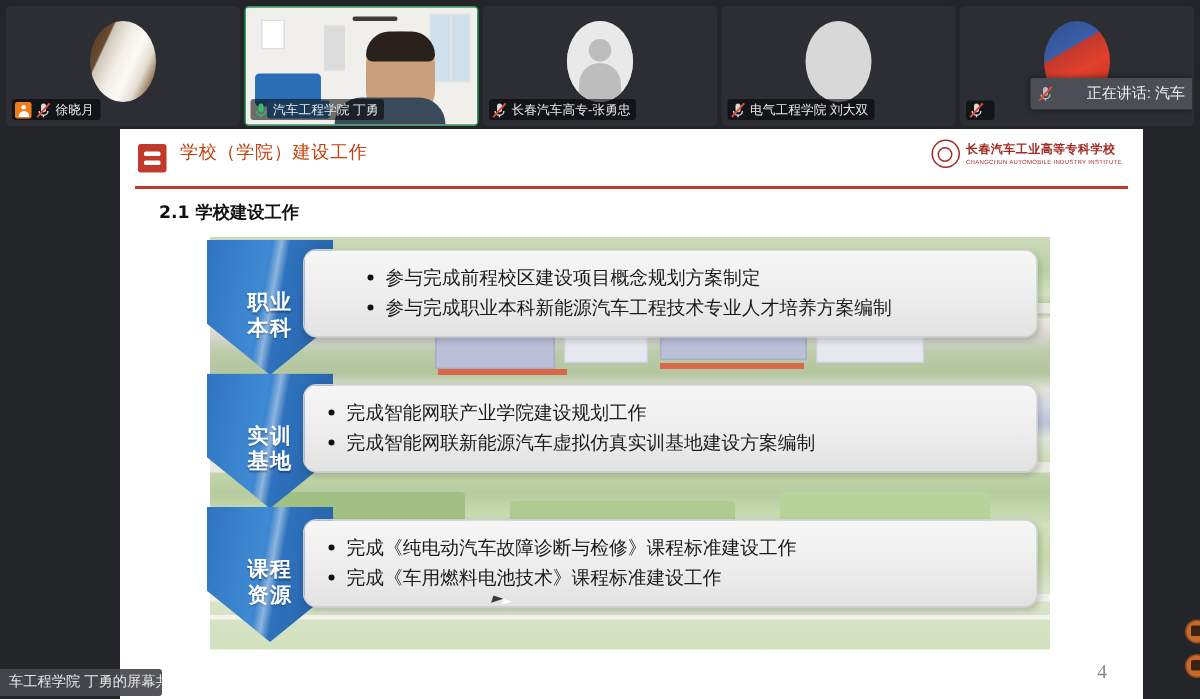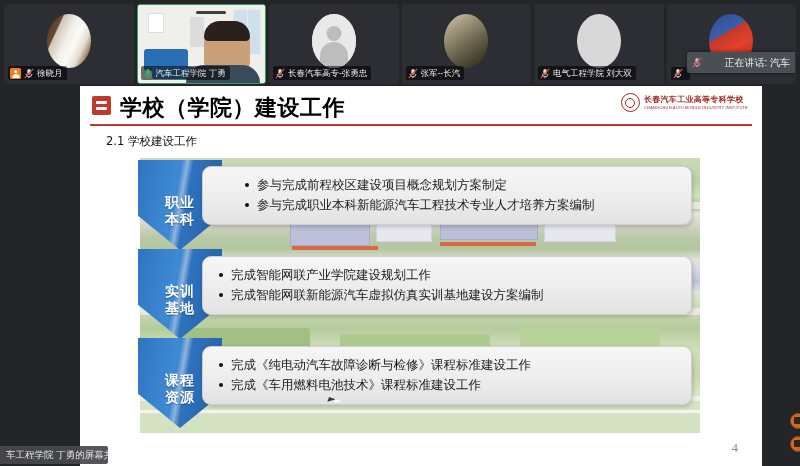--- a/index.html
+++ b/index.html
@@ -301,20 +301,6 @@
       </div>
     </div>
 
-    <div class="tile">
-      <div class="avatar">
-          <div class="av-photo"></div>
-        </div>
-      <div class="namebar">
-        <svg class="ic" viewBox="0 0 12 13">
-          <rect x="4" y="1" width="4" height="7" rx="2" fill="#d9d9d9"></rect>
-          <path d="M2.5 7 a3.5 3.5 0 0 0 7 0" stroke="#d9d9d9" stroke-width="1.1" fill="none"></path>
-          <line x1="6" y1="10" x2="6" y2="12" stroke="#d9d9d9" stroke-width="1.1"></line>
-          <line x1="1" y1="12" x2="11" y2="1" stroke="#e04b3a" stroke-width="1.6"></line>
-        </svg>
-        <span class="nm">张军--长汽</span>
-      </div>
-    </div>
 
     <div class="tile">
       <div class="avatar">

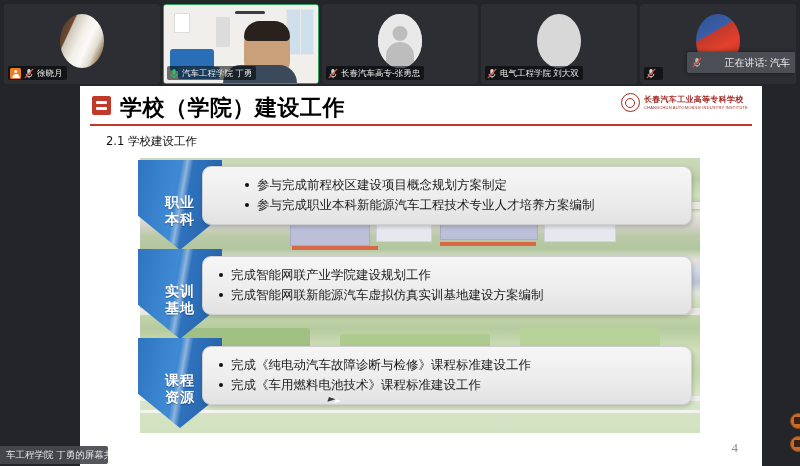--- a/index.html
+++ b/index.html
@@ -126,7 +126,7 @@
   .hdr-icon:after{top:11px;}
   .hdr-title{
     position:absolute;left:40px;top:7px;
-    font-size:22px;font-weight:bold;color:#000000;letter-spacing:.5px;
+    font-size:12px;font-weight:normal;color:#c2410c;letter-spacing:.5px;
     font-family:"DejaVu Sans","Liberation Sans",sans-serif;
   }
   .logo{

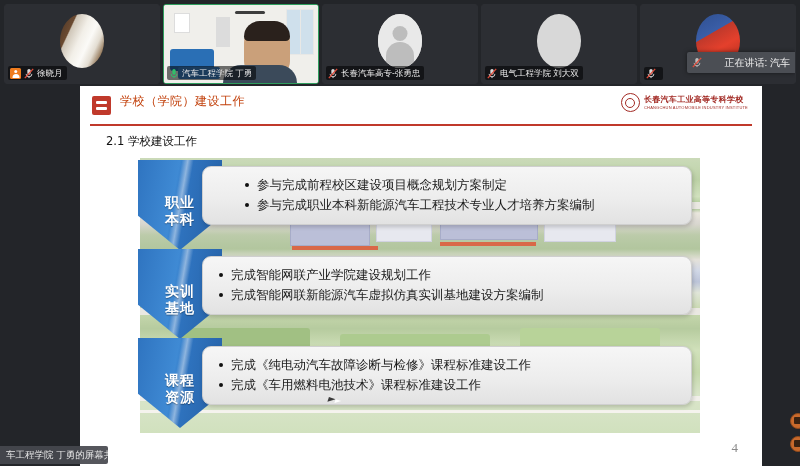--- a/index.html
+++ b/index.html
@@ -147,7 +147,7 @@
     position:absolute;left:10px;right:10px;top:38px;height:2px;background:#c0392b;
   }
   .subtitle{
-    position:absolute;left:26px;top:48px;font-size:11.5px;font-weight:normal;color:#111;
+    position:absolute;left:26px;top:48px;font-size:11.5px;font-weight:bold;color:#111;
     font-family:"DejaVu Sans","Liberation Sans",sans-serif;
   }
   

